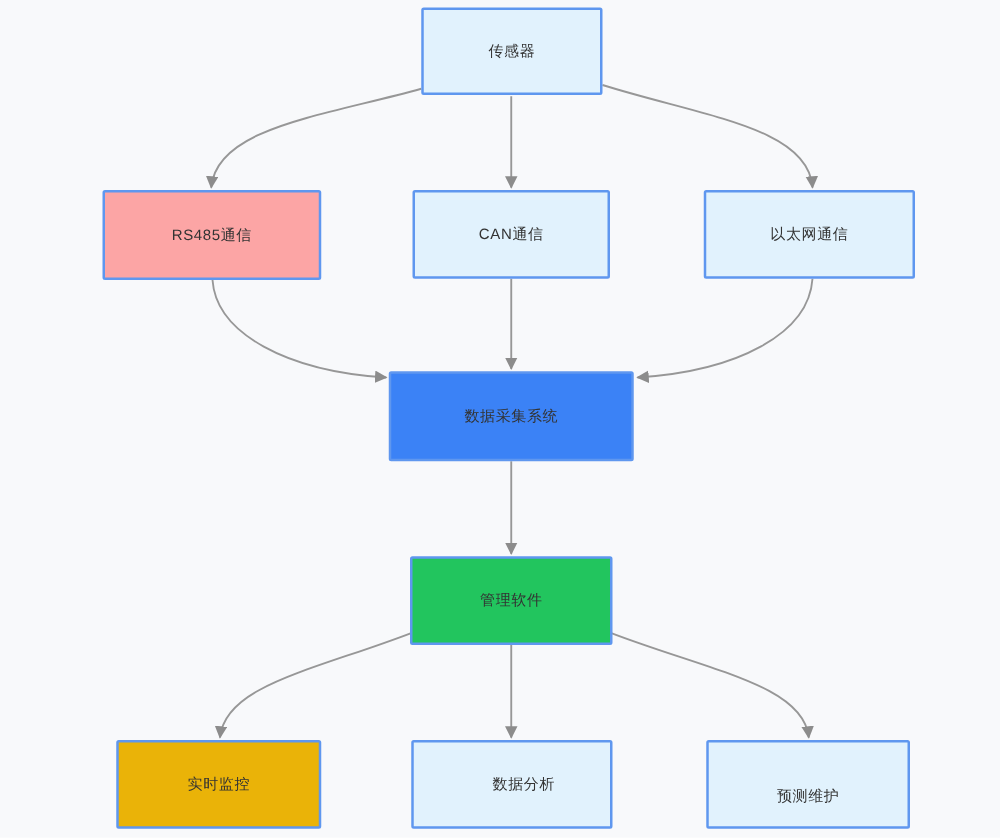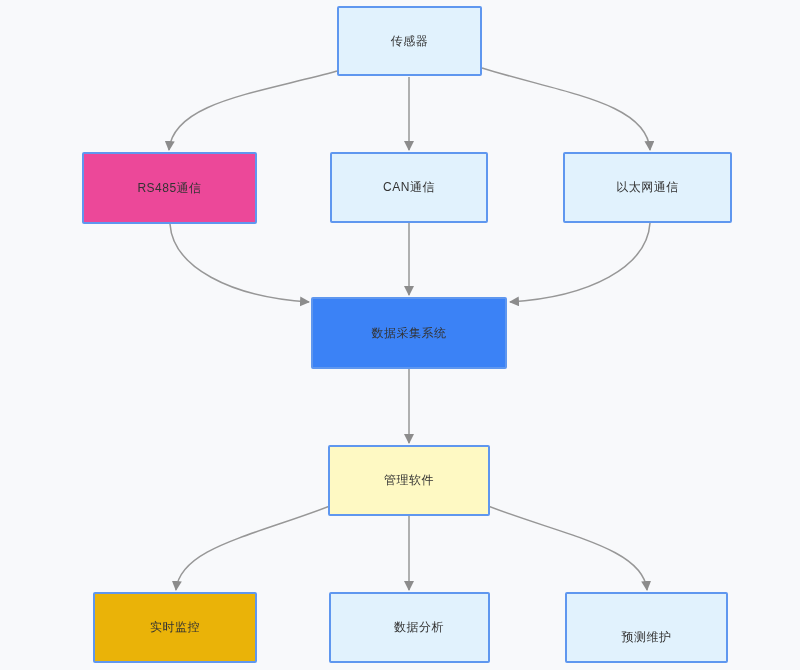--- a/index.html
+++ b/index.html
@@ -64,7 +64,7 @@
       <div class="node" style="left: 337px; top: 6px; width: 145px; height: 70px; background: rgb(225, 242, 253); border-color: rgb(95, 151, 239);">
         <span class="node-label" style="color: rgb(51, 51, 51);">传感器</span>
       </div>
-      <div class="node" style="left: 82px; top: 152px; width: 175px; height: 72px; background: #ec4899; border-color: rgb(95, 151, 239);">
+      <div class="node" style="left: 82px; top: 152px; width: 175px; height: 72px; background: #fca5a5; border-color: rgb(95, 151, 239);">
         <span class="node-label" style="color: rgb(51, 51, 51);">RS485通信</span>
       </div>
       <div class="node" style="left: 330px; top: 152px; width: 158px; height: 71px; background: rgb(225, 242, 253); border-color: rgb(95, 151, 239);">

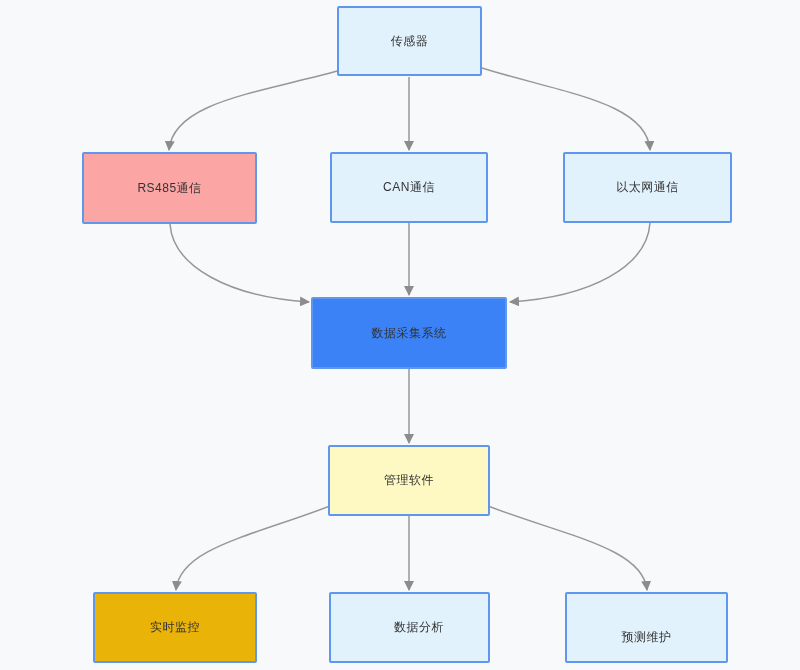--- a/index.html
+++ b/index.html
@@ -76,7 +76,7 @@
       <div class="node" style="left: 311px; top: 297px; width: 196px; height: 72px; background: #3b82f6; border-color: rgb(95, 151, 239);">
         <span class="node-label" style="color: rgb(51, 51, 51);">数据采集系统</span>
       </div>
-      <div class="node" style="left: 328px; top: 445px; width: 162px; height: 71px; background: #fef9c3; border-color: rgb(95, 151, 239);">
+      <div class="node" style="left: 328px; top: 445px; width: 162px; height: 71px; background: #22c55e; border-color: rgb(95, 151, 239);">
         <span class="node-label" style="color: rgb(51, 51, 51);">管理软件</span>
       </div>
       <div class="node" style="left: 93px; top: 592px; width: 164px; height: 71px; background: #eab308; border-color: rgb(95, 151, 239);">

